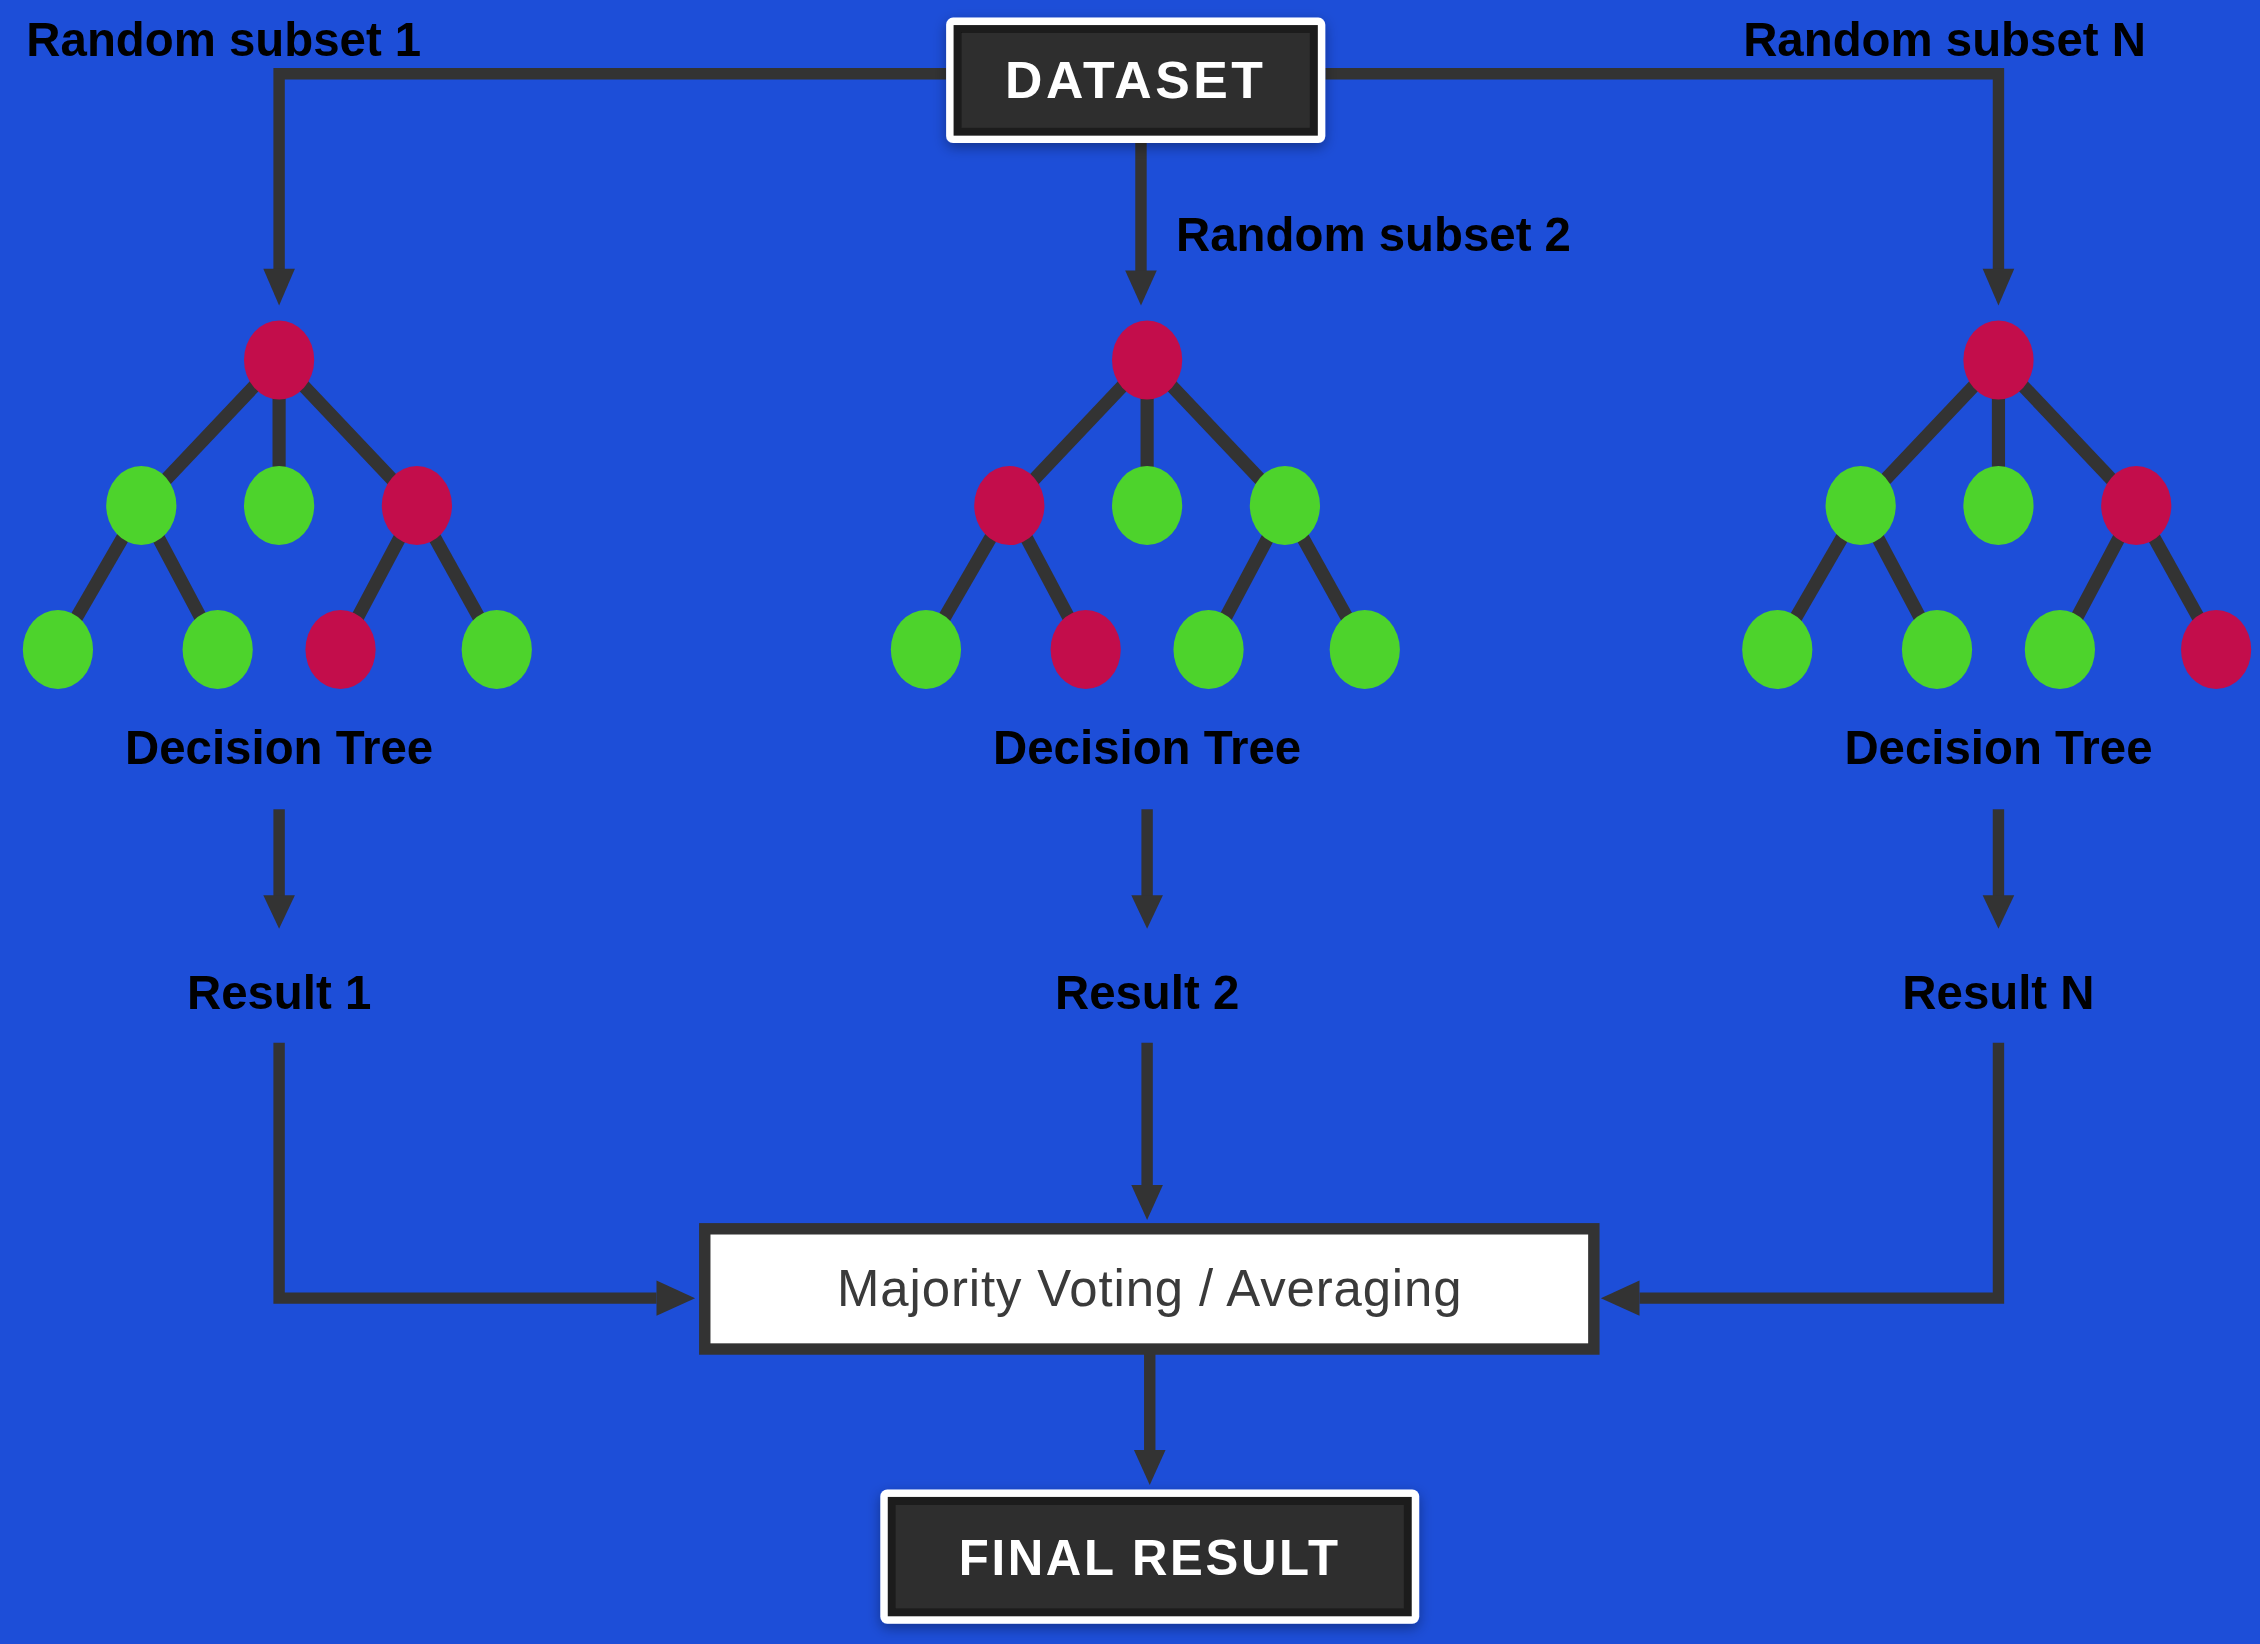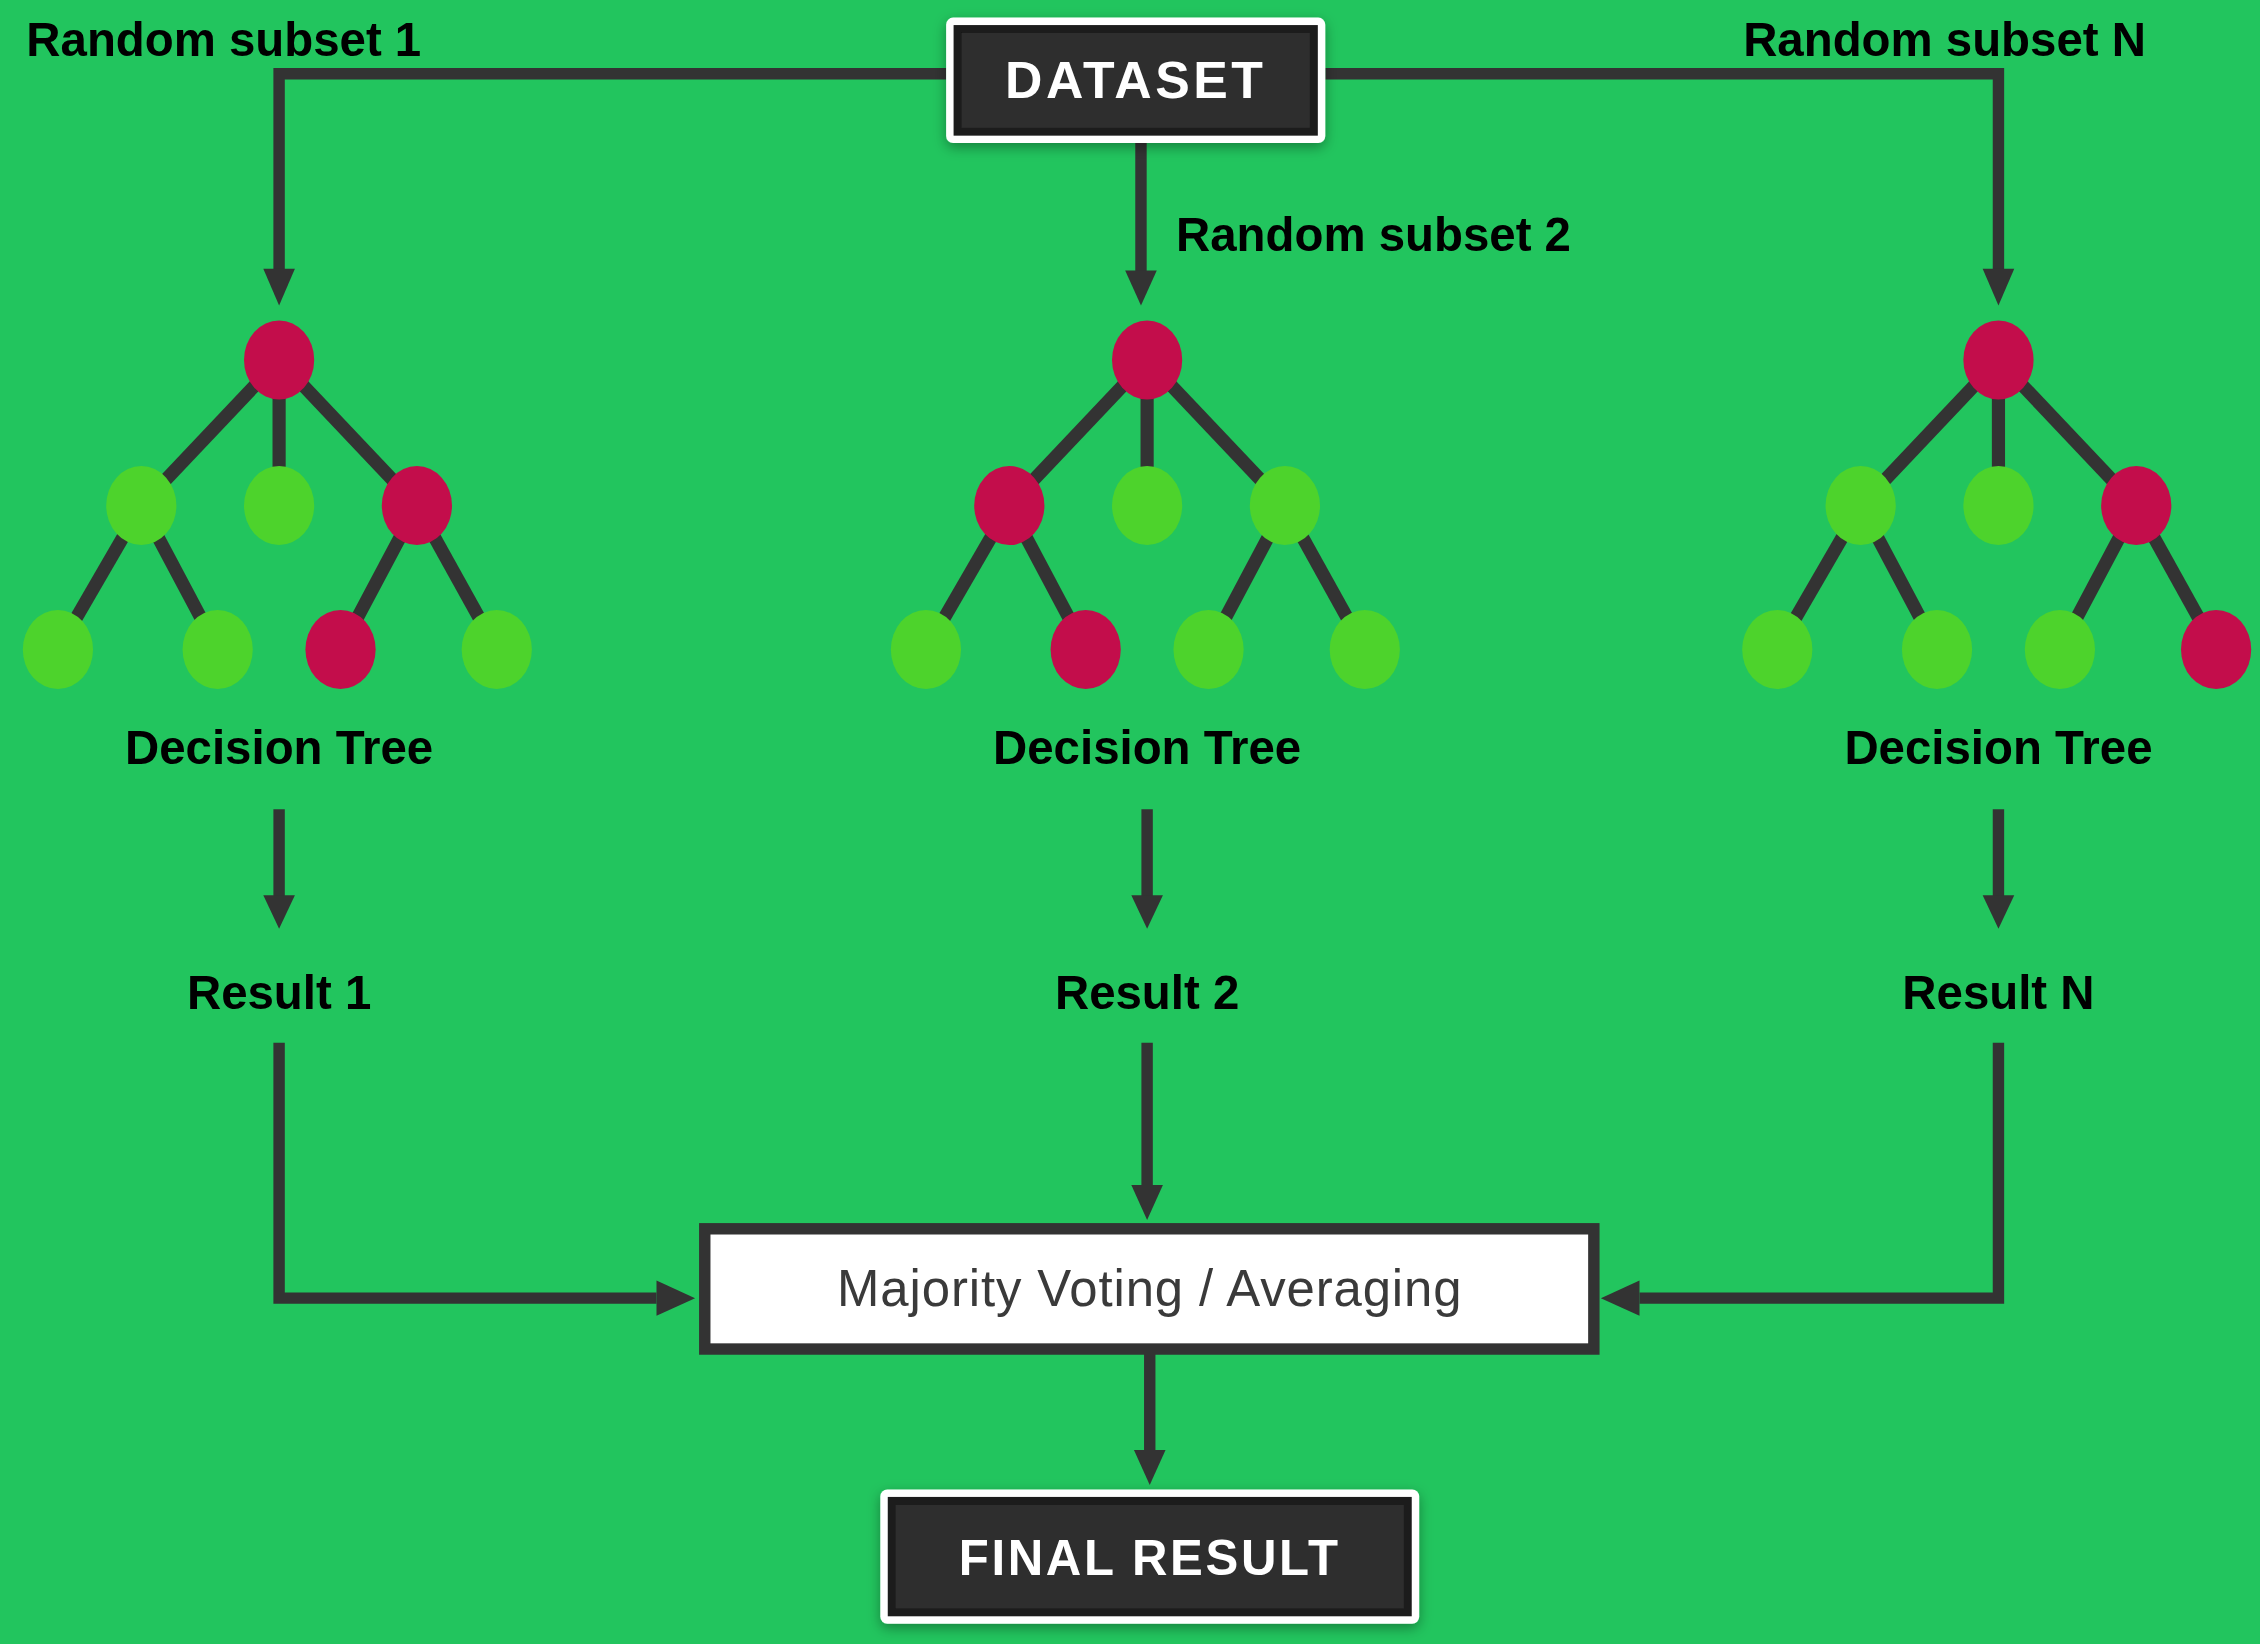--- a/index.html
+++ b/index.html
@@ -11,7 +11,7 @@
     width: 2260px;
     height: 1644px;
     position: relative;
-    background: #22c55e;
+    background: #1d4ed8;
     overflow: hidden;
   }
   svg { display: block; }

